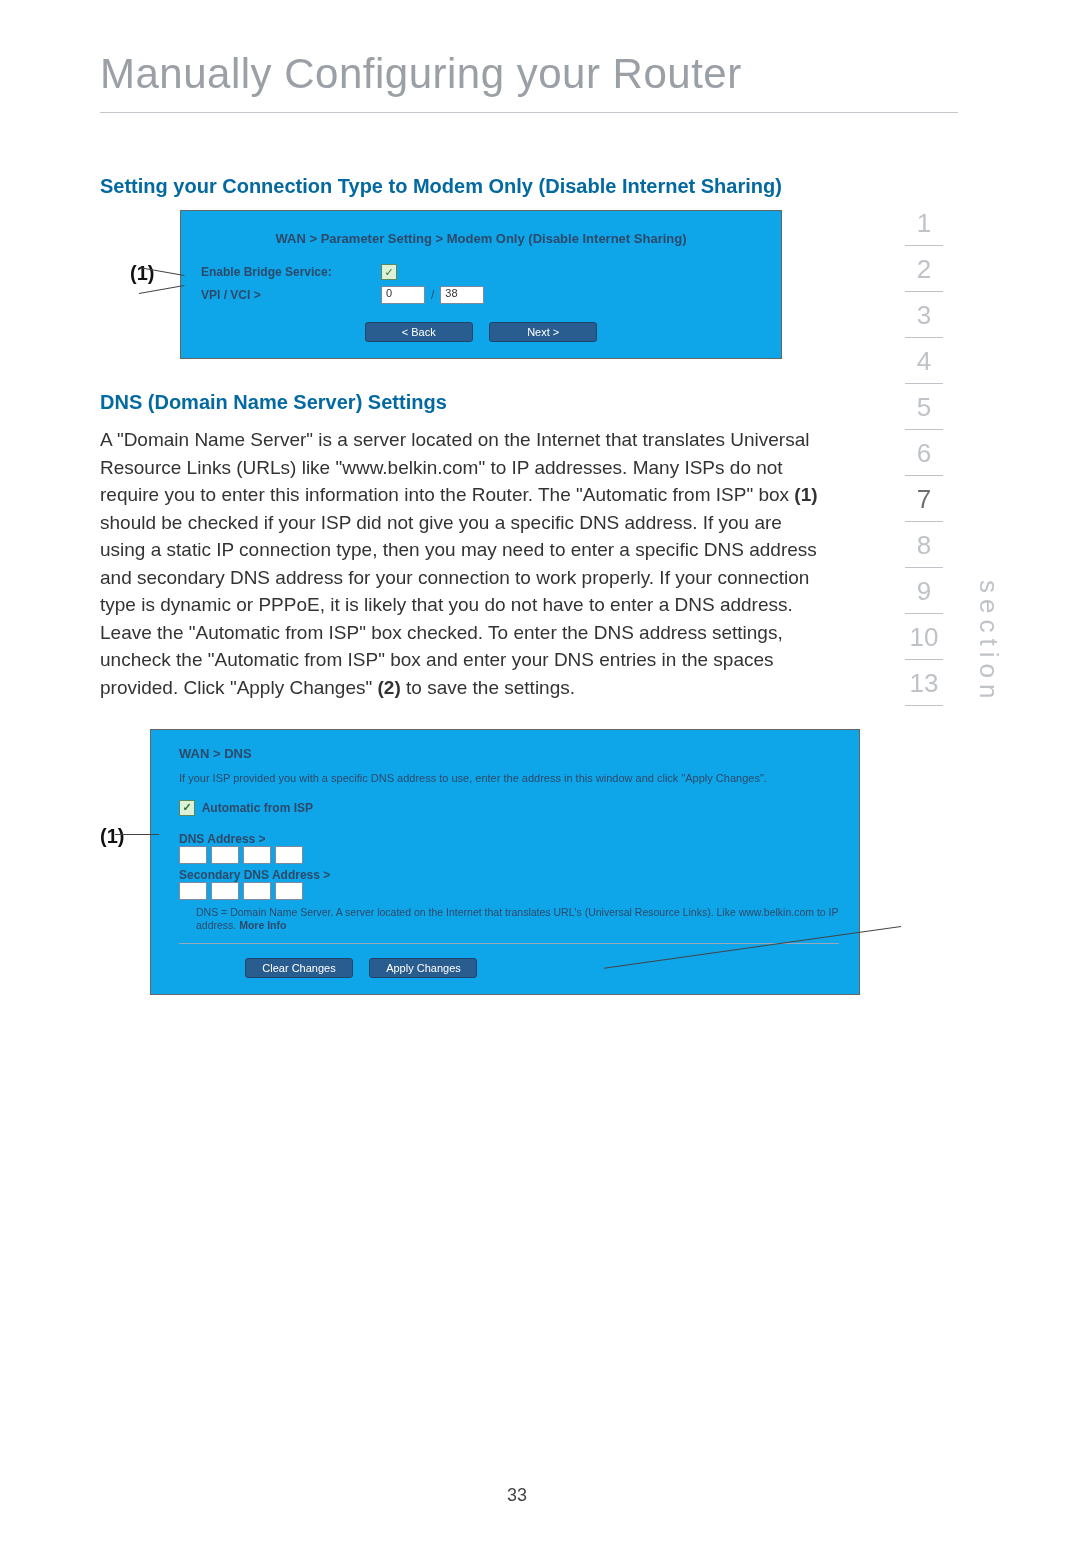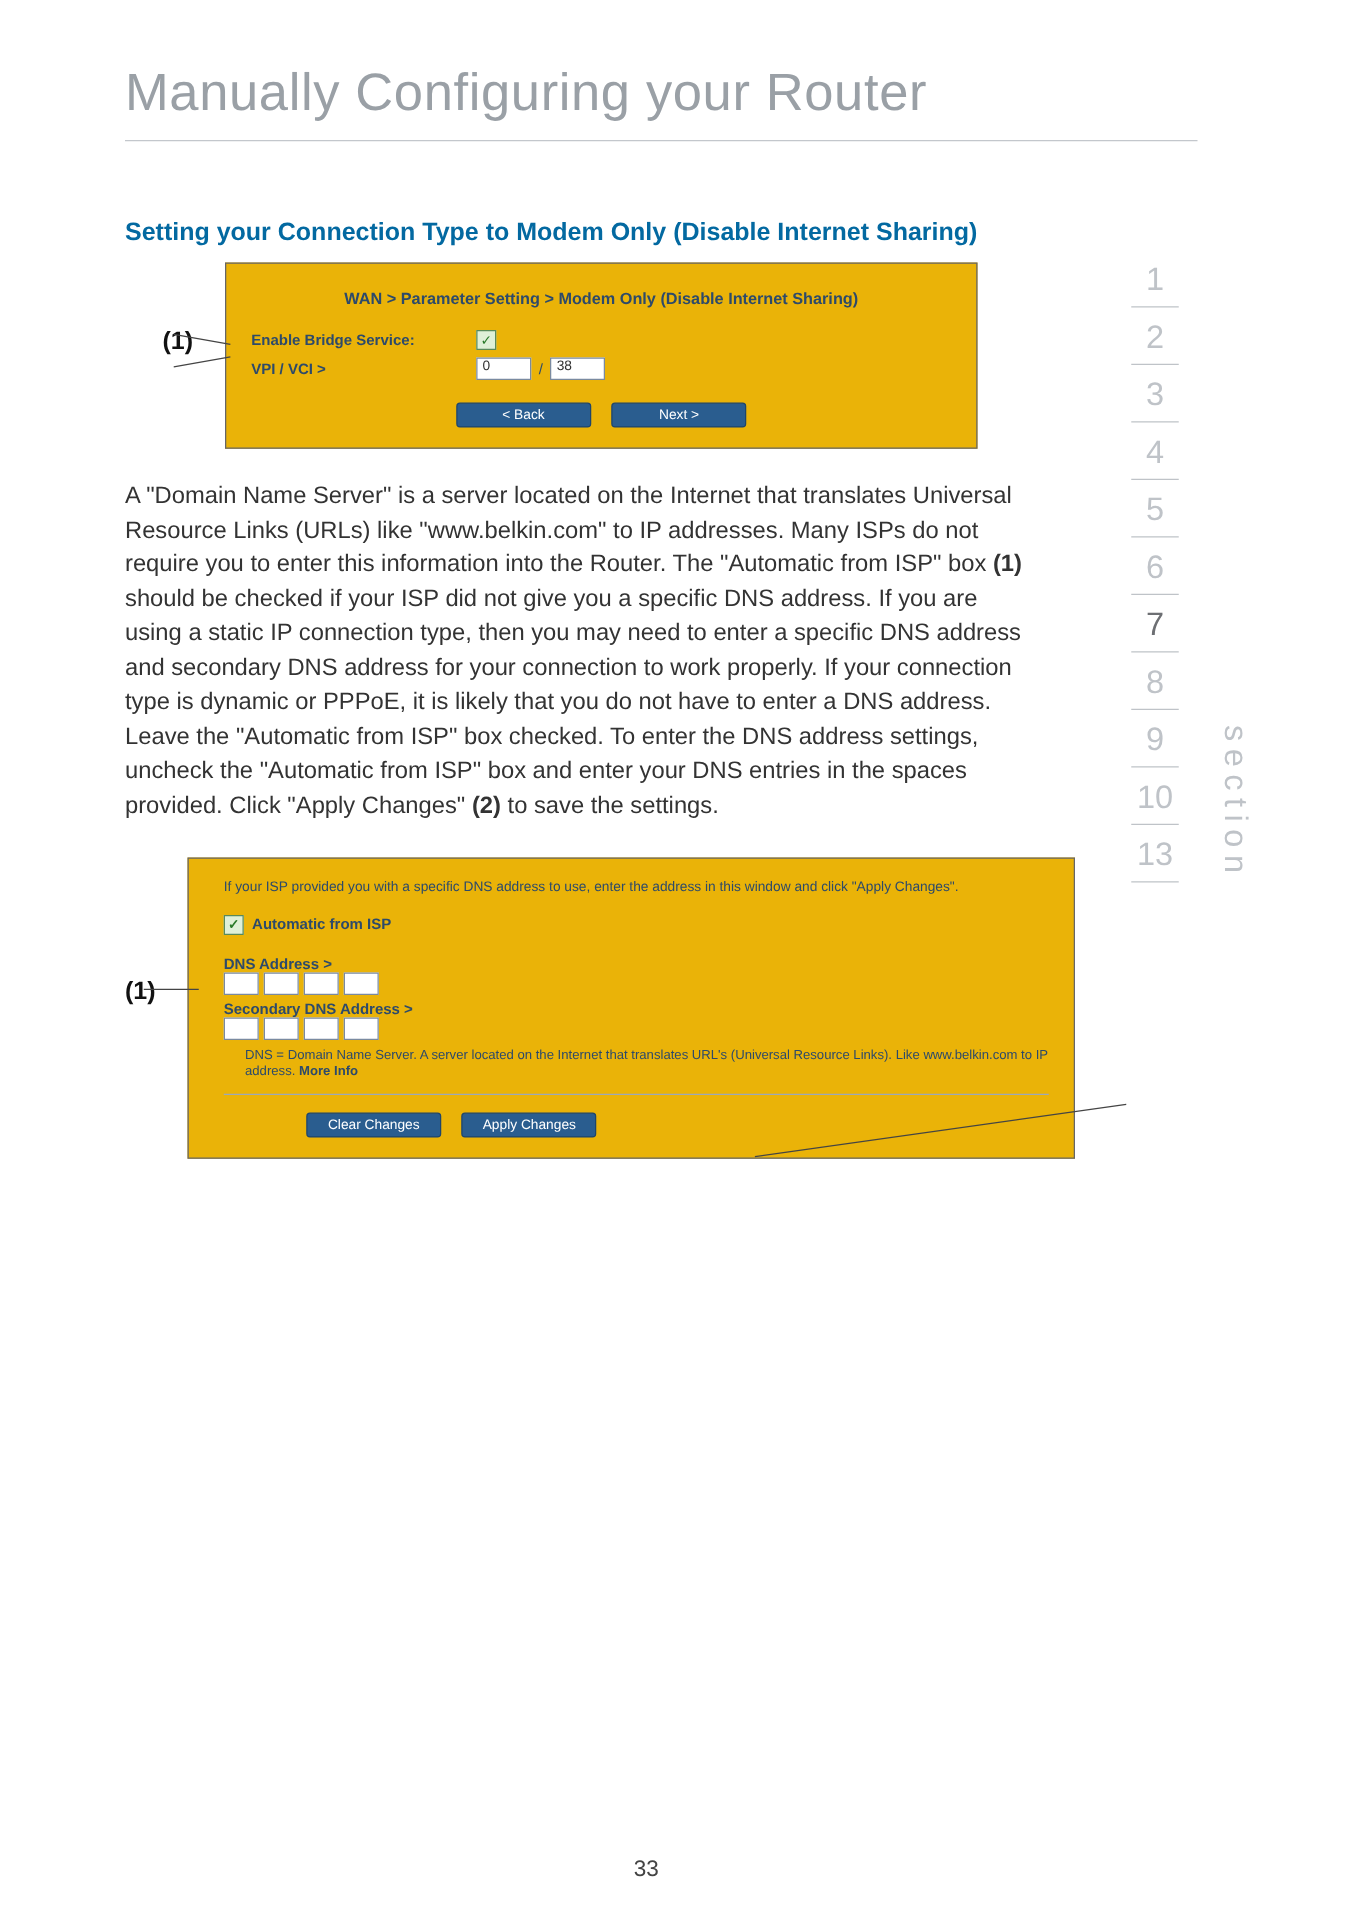--- a/index.html
+++ b/index.html
@@ -93,7 +93,7 @@
   
   .shot {
     border: 1px solid #666;
-    background: #eab308;
+    background: #0ea5e9;
     margin: 0 0 24px 80px;
     position: relative;
   }

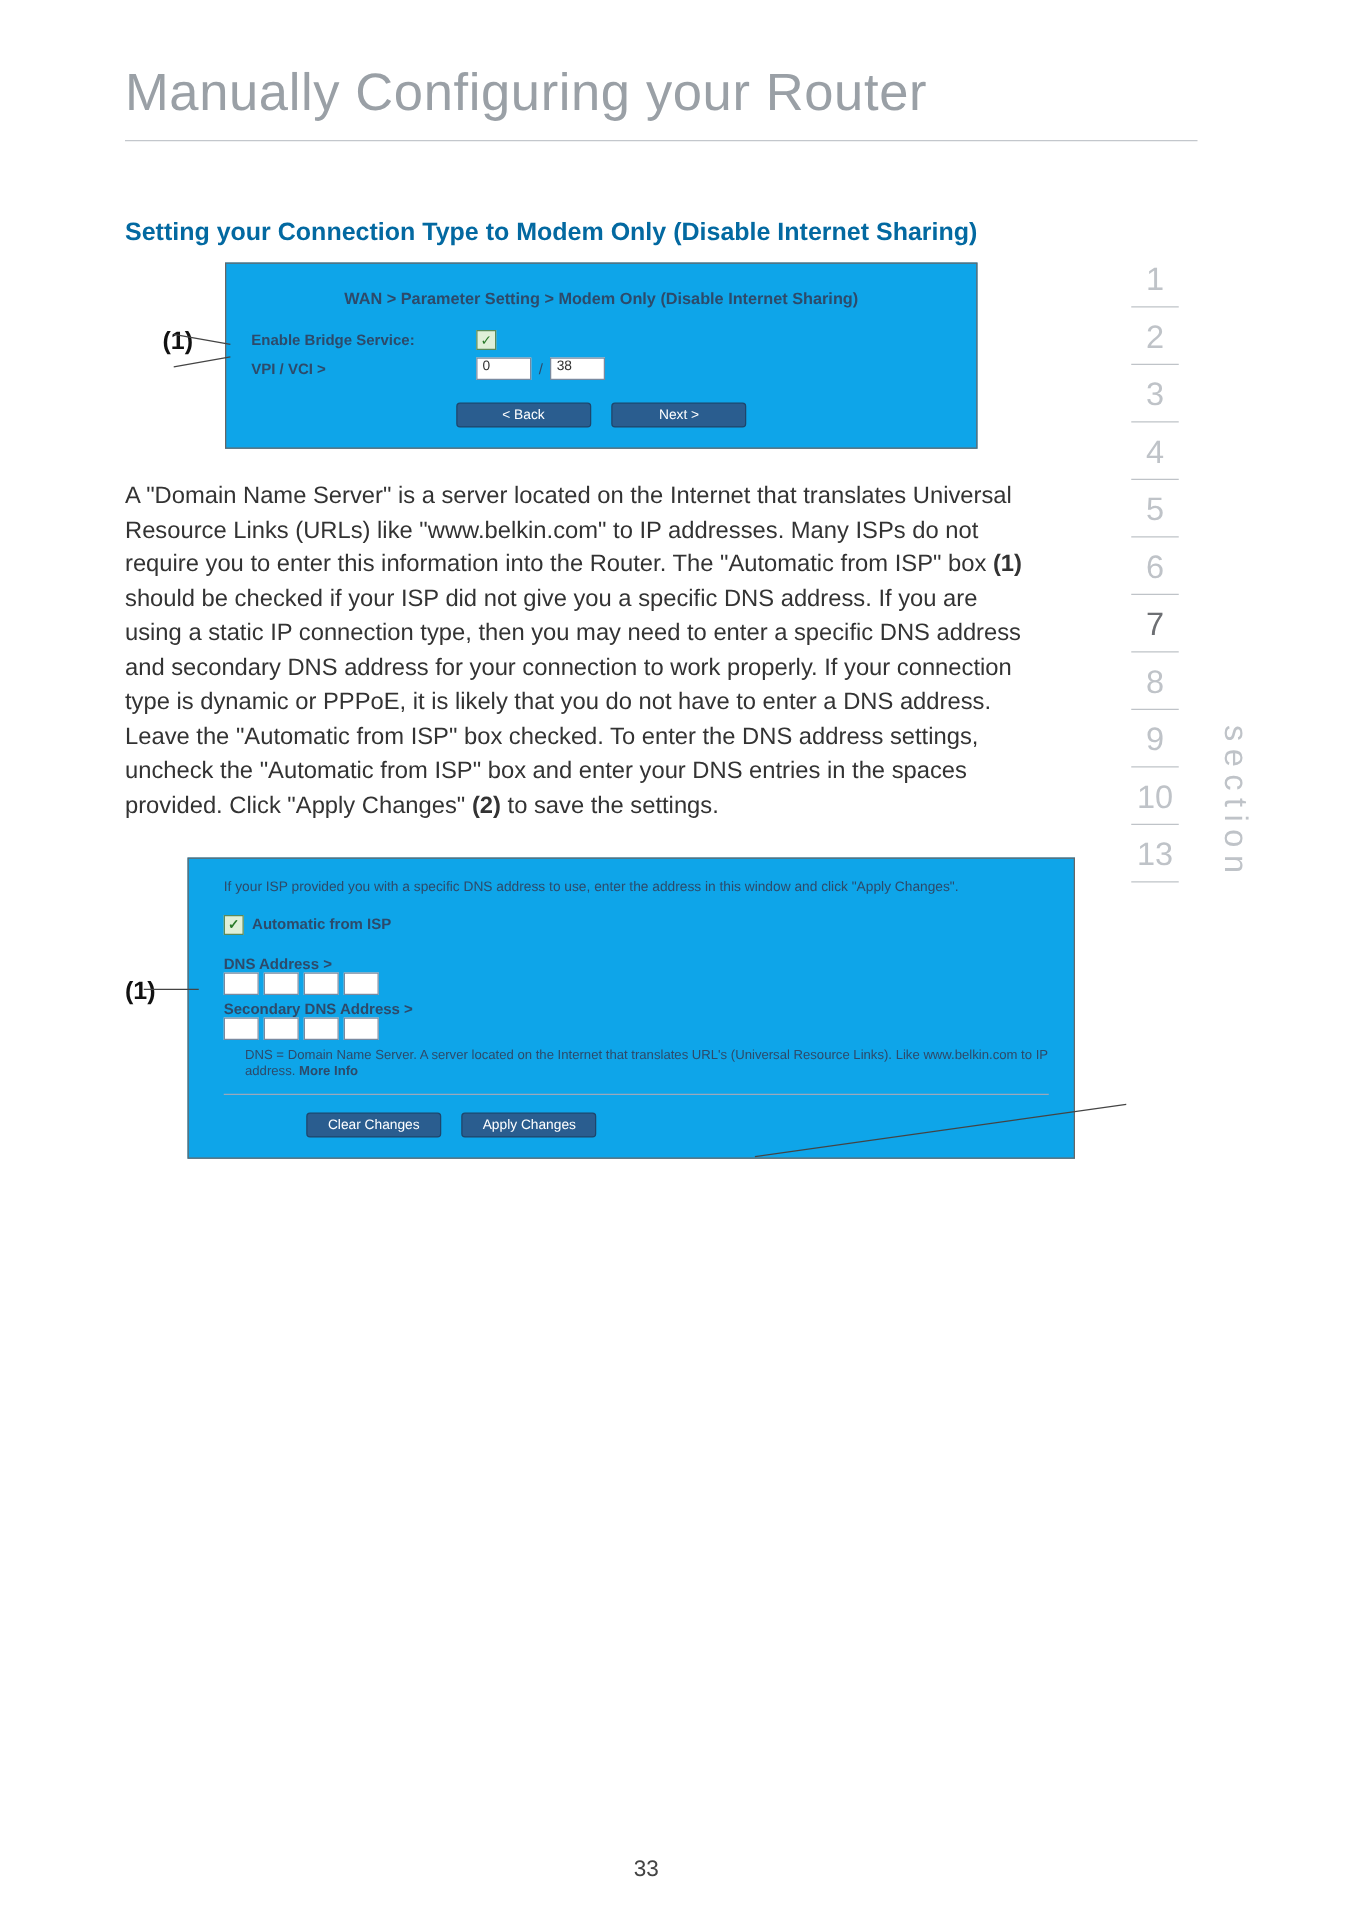--- a/index.html
+++ b/index.html
@@ -298,6 +298,7 @@
     </div>
 
 
+    <h2 class="subhead" style="margin-top:30px;">DNS (Domain Name Server) Settings</h2>
     <p class="body">
       <span>A "Domain Name Server" is a server located on the Internet that translates Universal Resource Links (URLs) like "www.belkin.com" to IP addresses. Many ISPs do not require you to enter this information into the Router. The "Automatic from ISP" box </span><span class="inline-bold">(1)</span><span> should be checked if your ISP did not give you a specific DNS address. If you are using a static IP connection type, then you may need to enter a specific DNS address and secondary DNS address for your connection to work properly. If your connection type is dynamic or PPPoE, it is likely that you do not have to enter a DNS address. Leave the "Automatic from ISP" box checked. To enter the DNS address settings, uncheck the "Automatic from ISP" box and enter your DNS entries in the spaces provided. Click "Apply Changes" </span><span class="inline-bold">(2)</span><span> to save the settings.</span>
     </p>

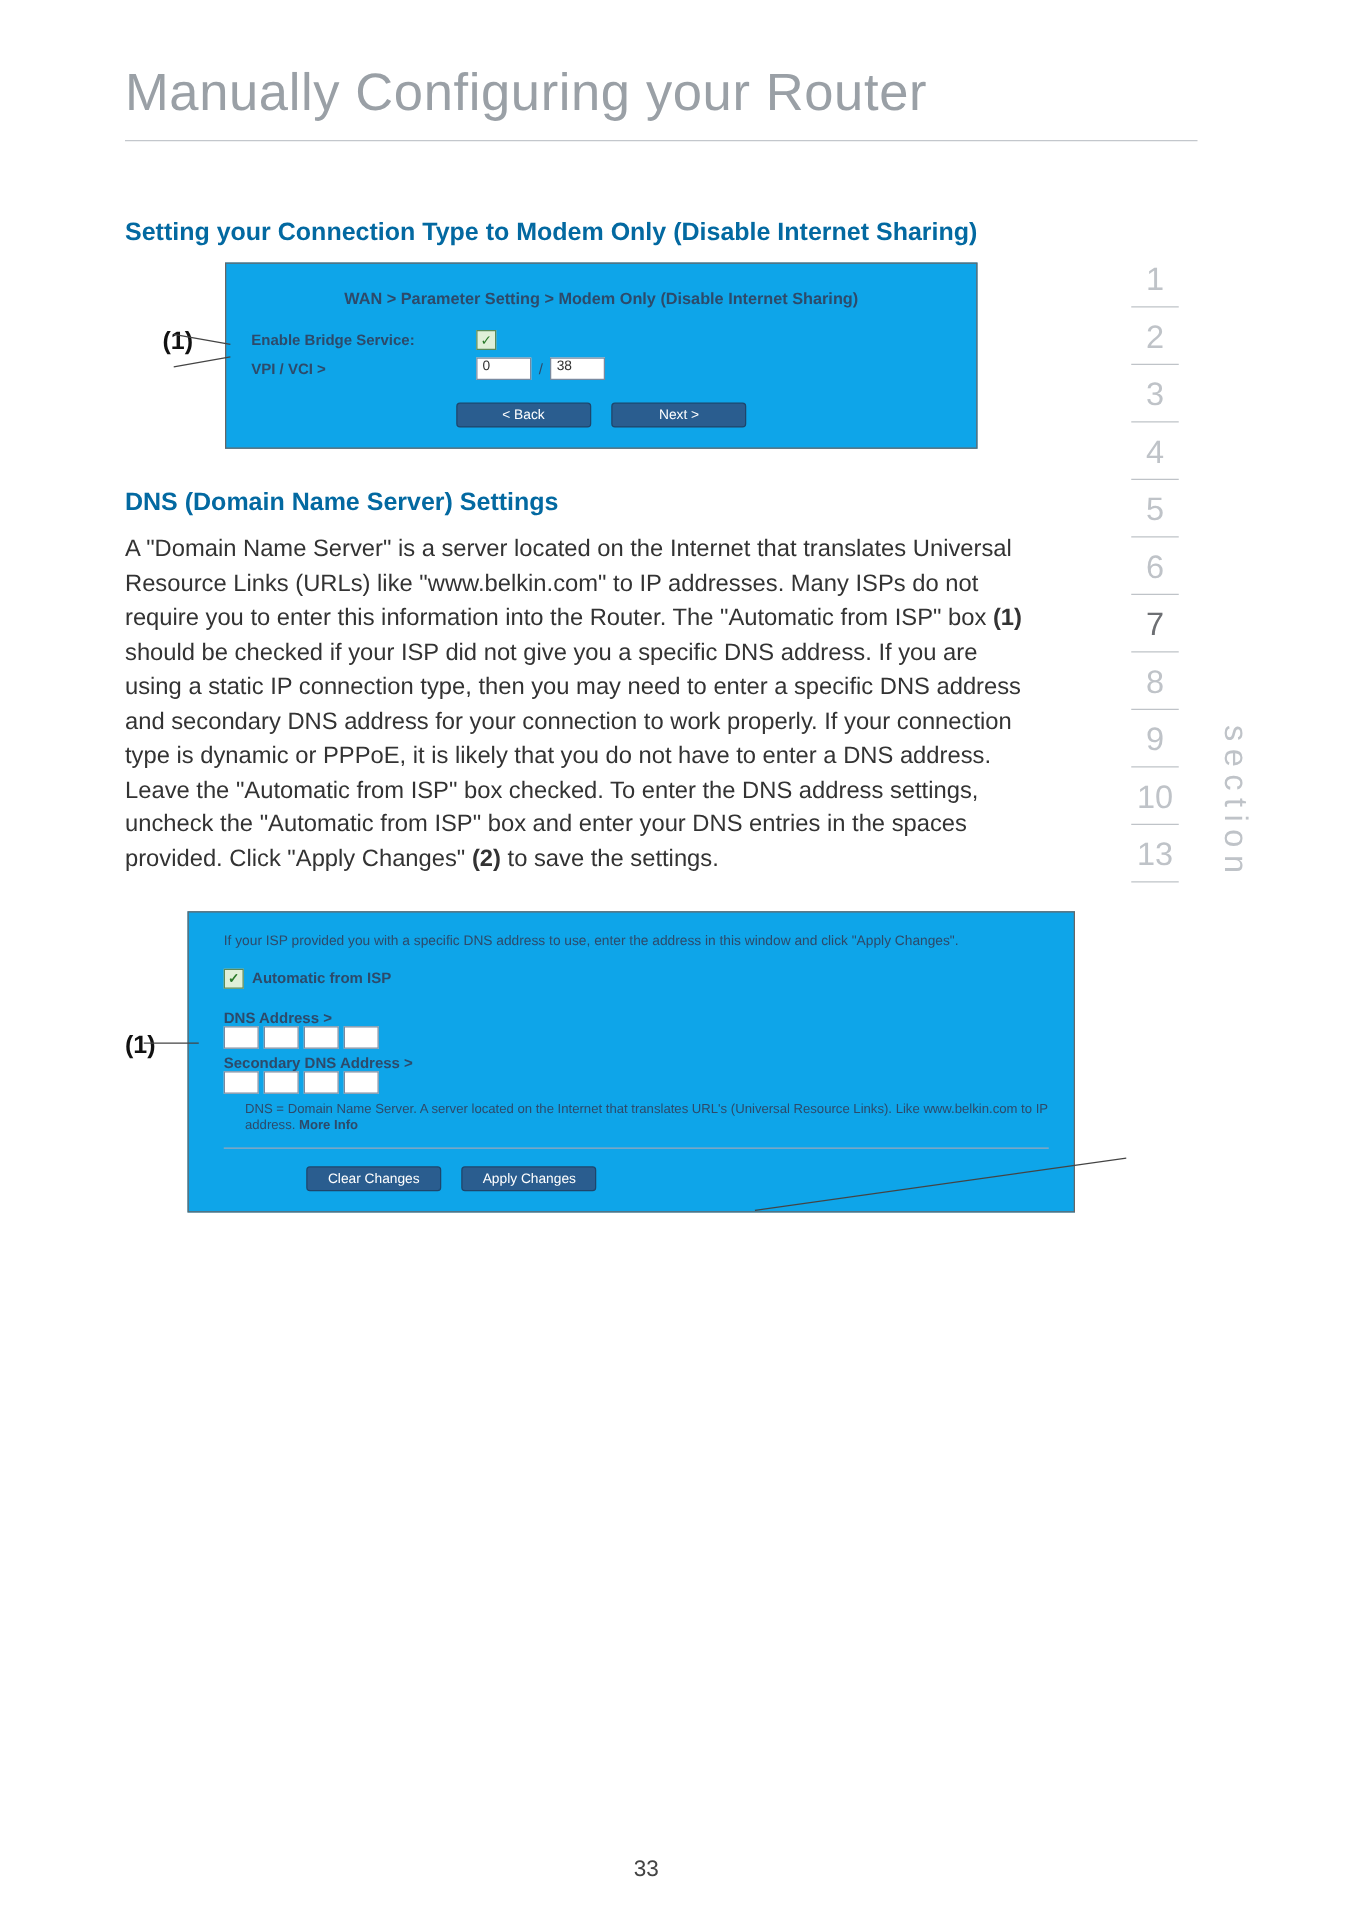--- a/index.html
+++ b/index.html
@@ -311,6 +311,7 @@
         <div class="leader2a"></div>
         <div class="leader2b"></div>
 
+        <div class="crumbs2">WAN &gt; DNS</div>
         <div class="hint">If your ISP provided you with a specific DNS address to use, enter the address in this window and click "Apply Changes".</div>
 
         <div class="autorow">

